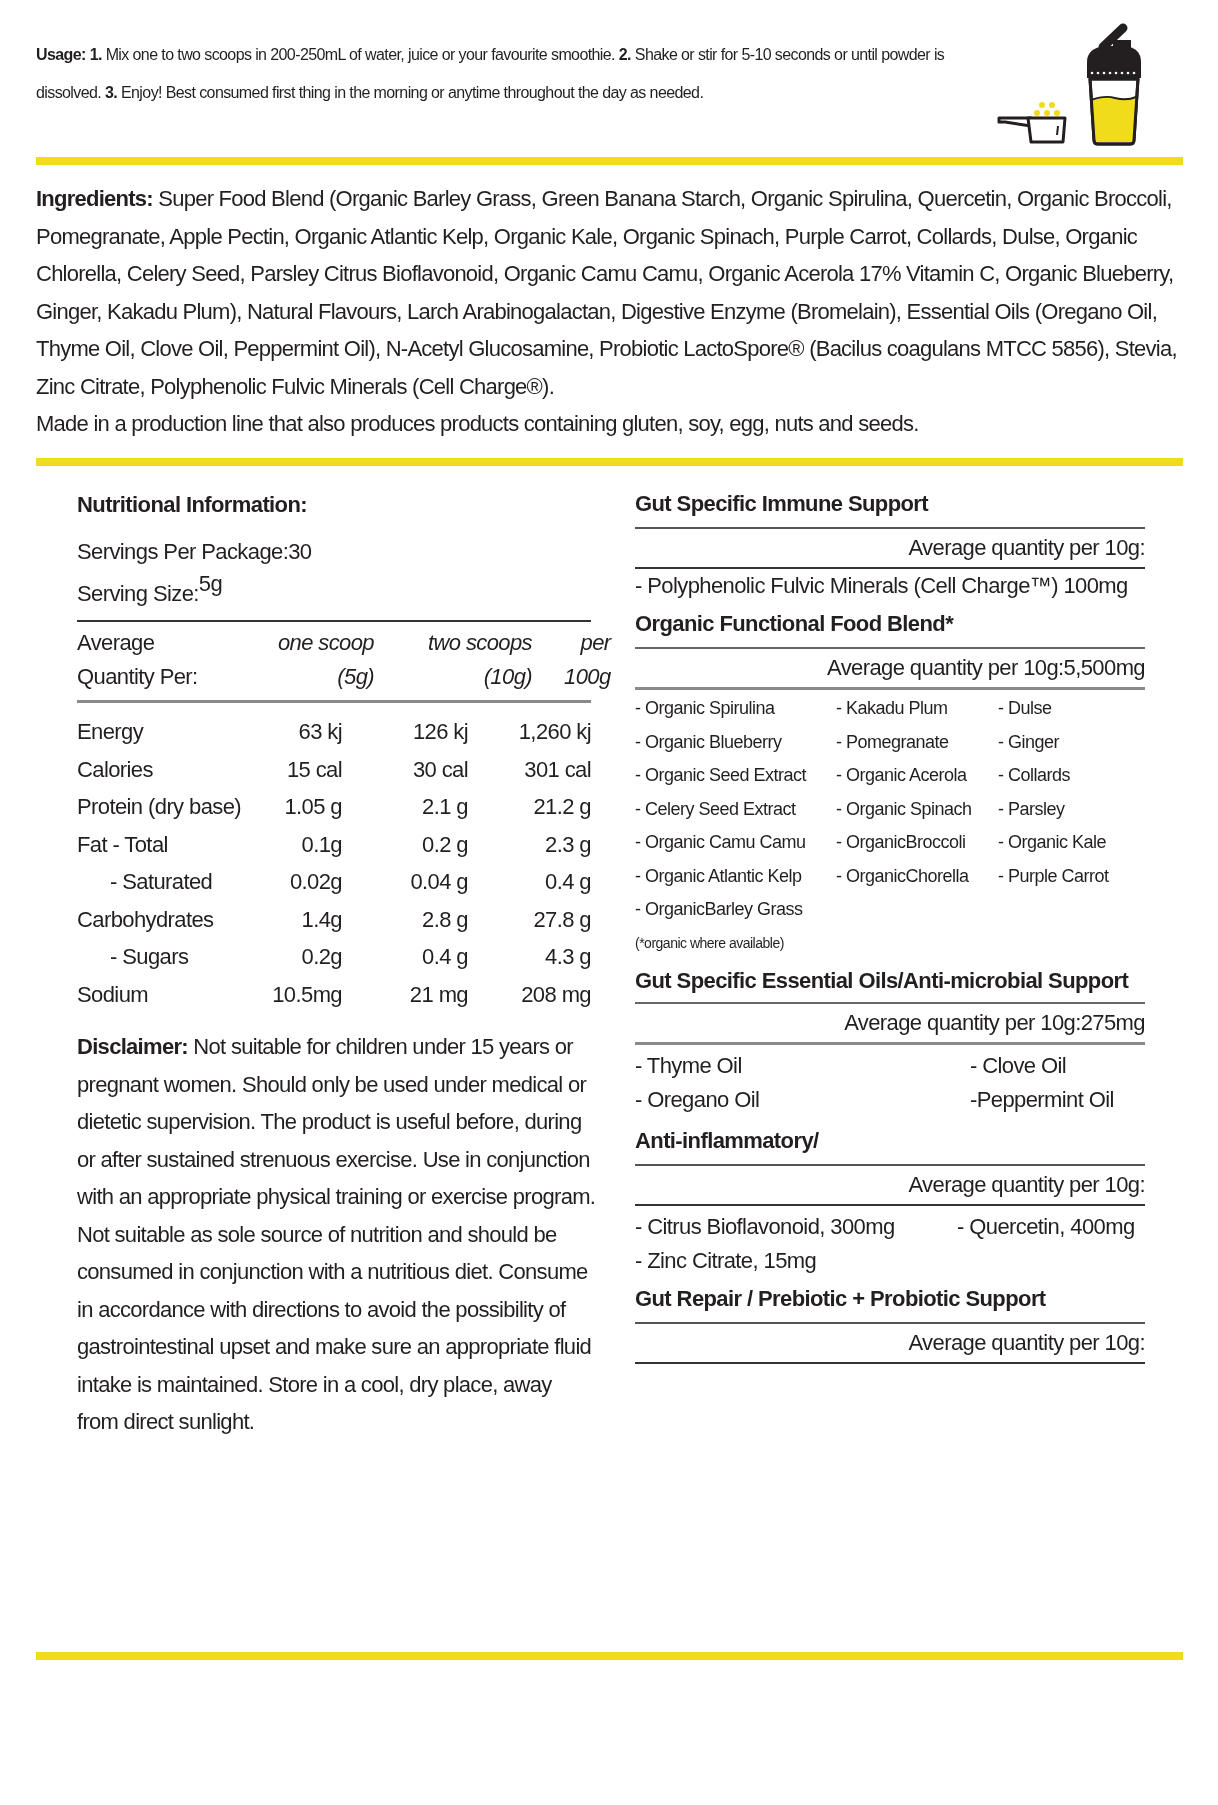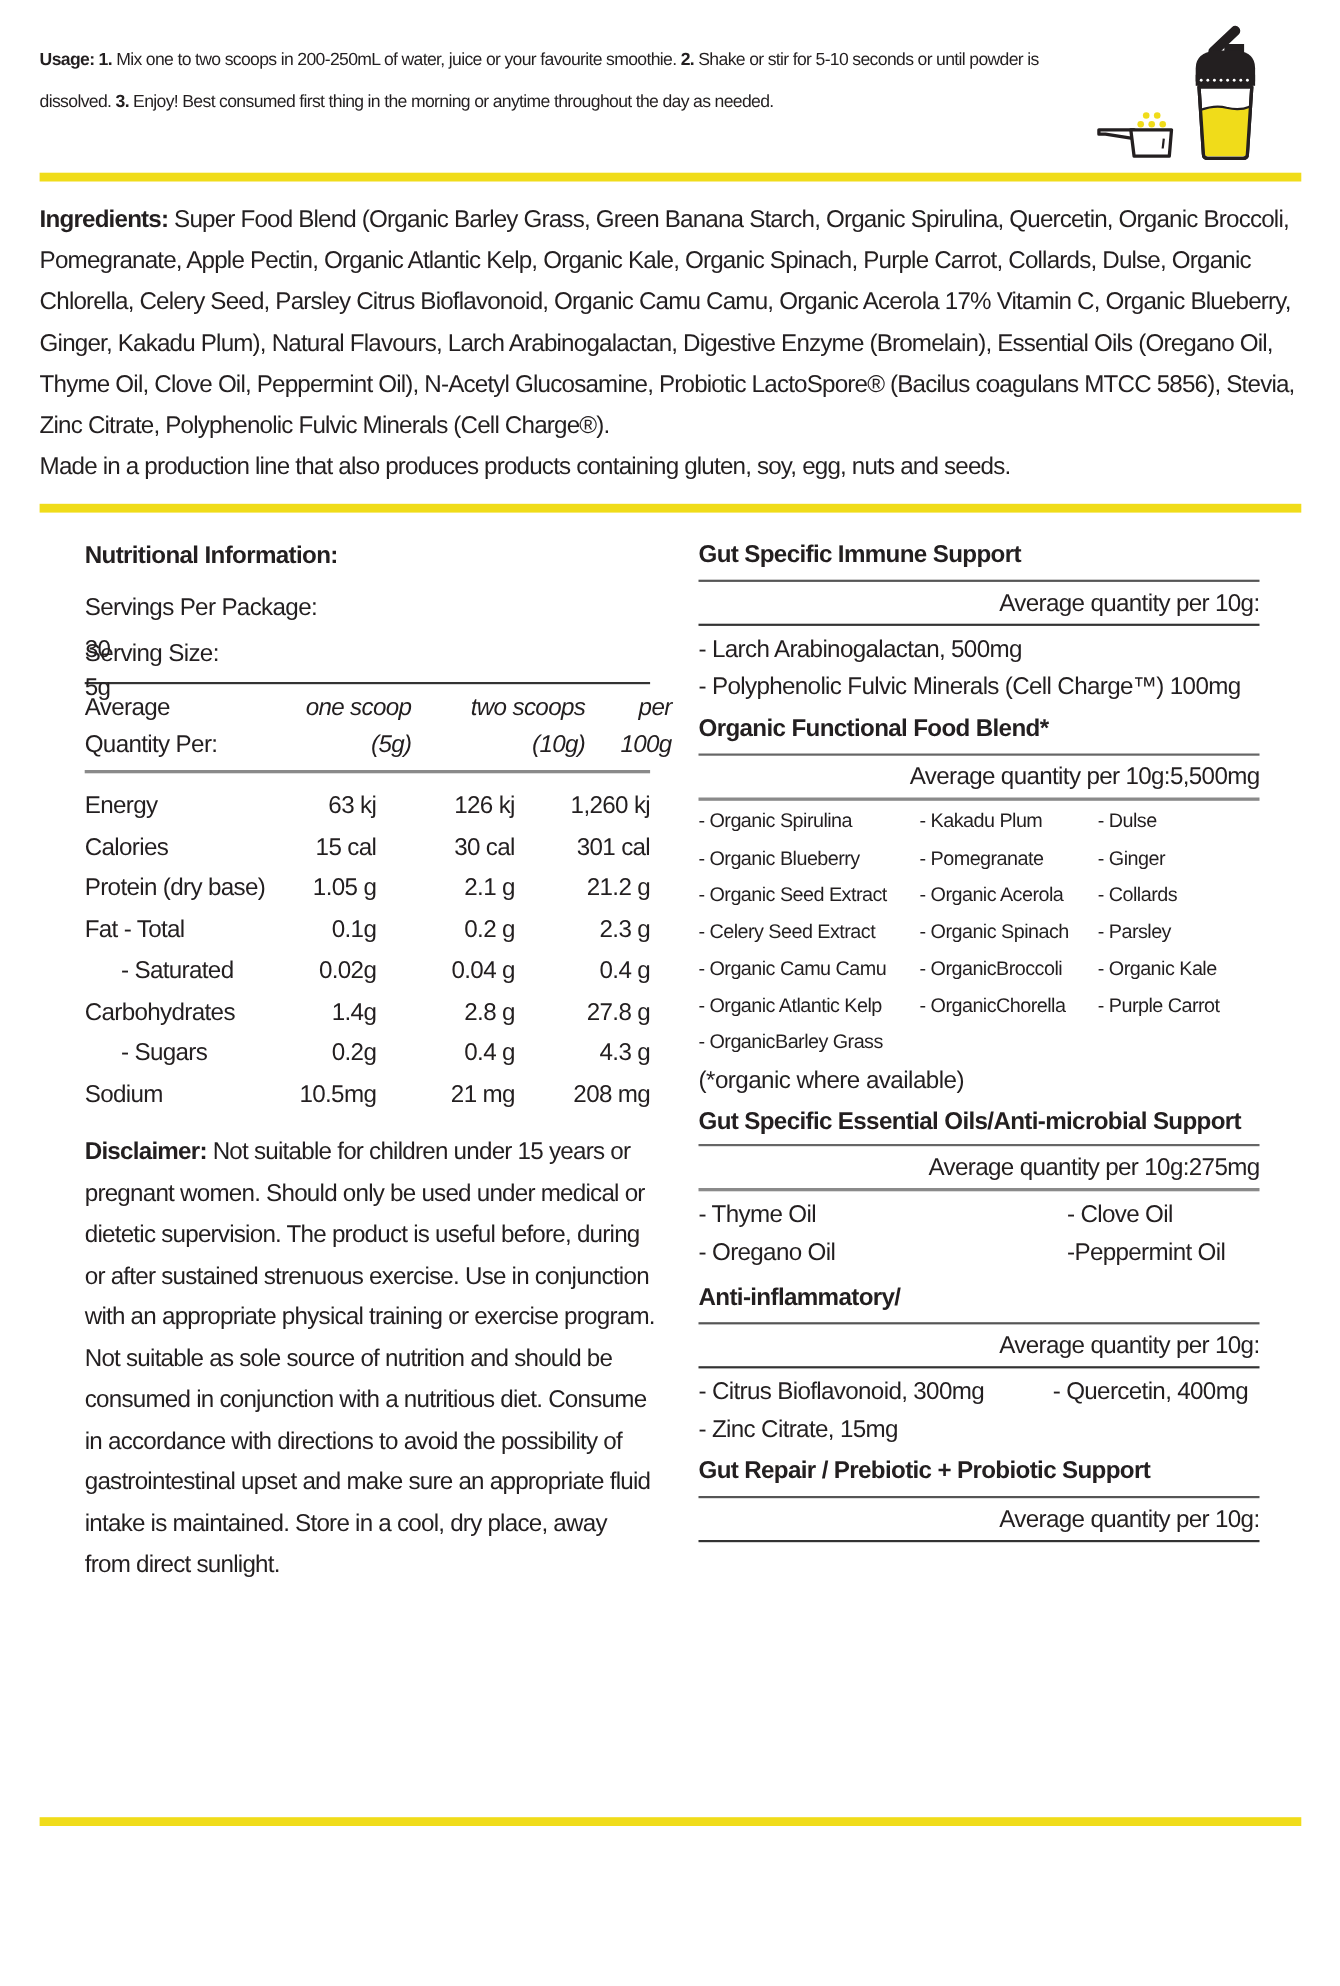--- a/index.html
+++ b/index.html
@@ -17,7 +17,7 @@
   
   #nutri { left:77px; top:485px; width:514px; font-size:22px; letter-spacing:-0.6px; }
   #nutri .title { font-weight:700; height:40px; line-height:40px; }
-  .kv { display:flex; justify-content:flex-start; height:37.5px; line-height:37.5px;flex-direction:column; }
+  .kv { display:flex; justify-content:flex-start; height:37.5px; line-height:37.5px; }
   .rule { height:2px; background:#333; }
   .rule.gray { height:3px; background:#8a8a8a; }
   .hdr { display:grid; grid-template-columns: 150px 115px 126px 1fr; line-height:34px; padding:4px 0 6px 0;gap:32px; }

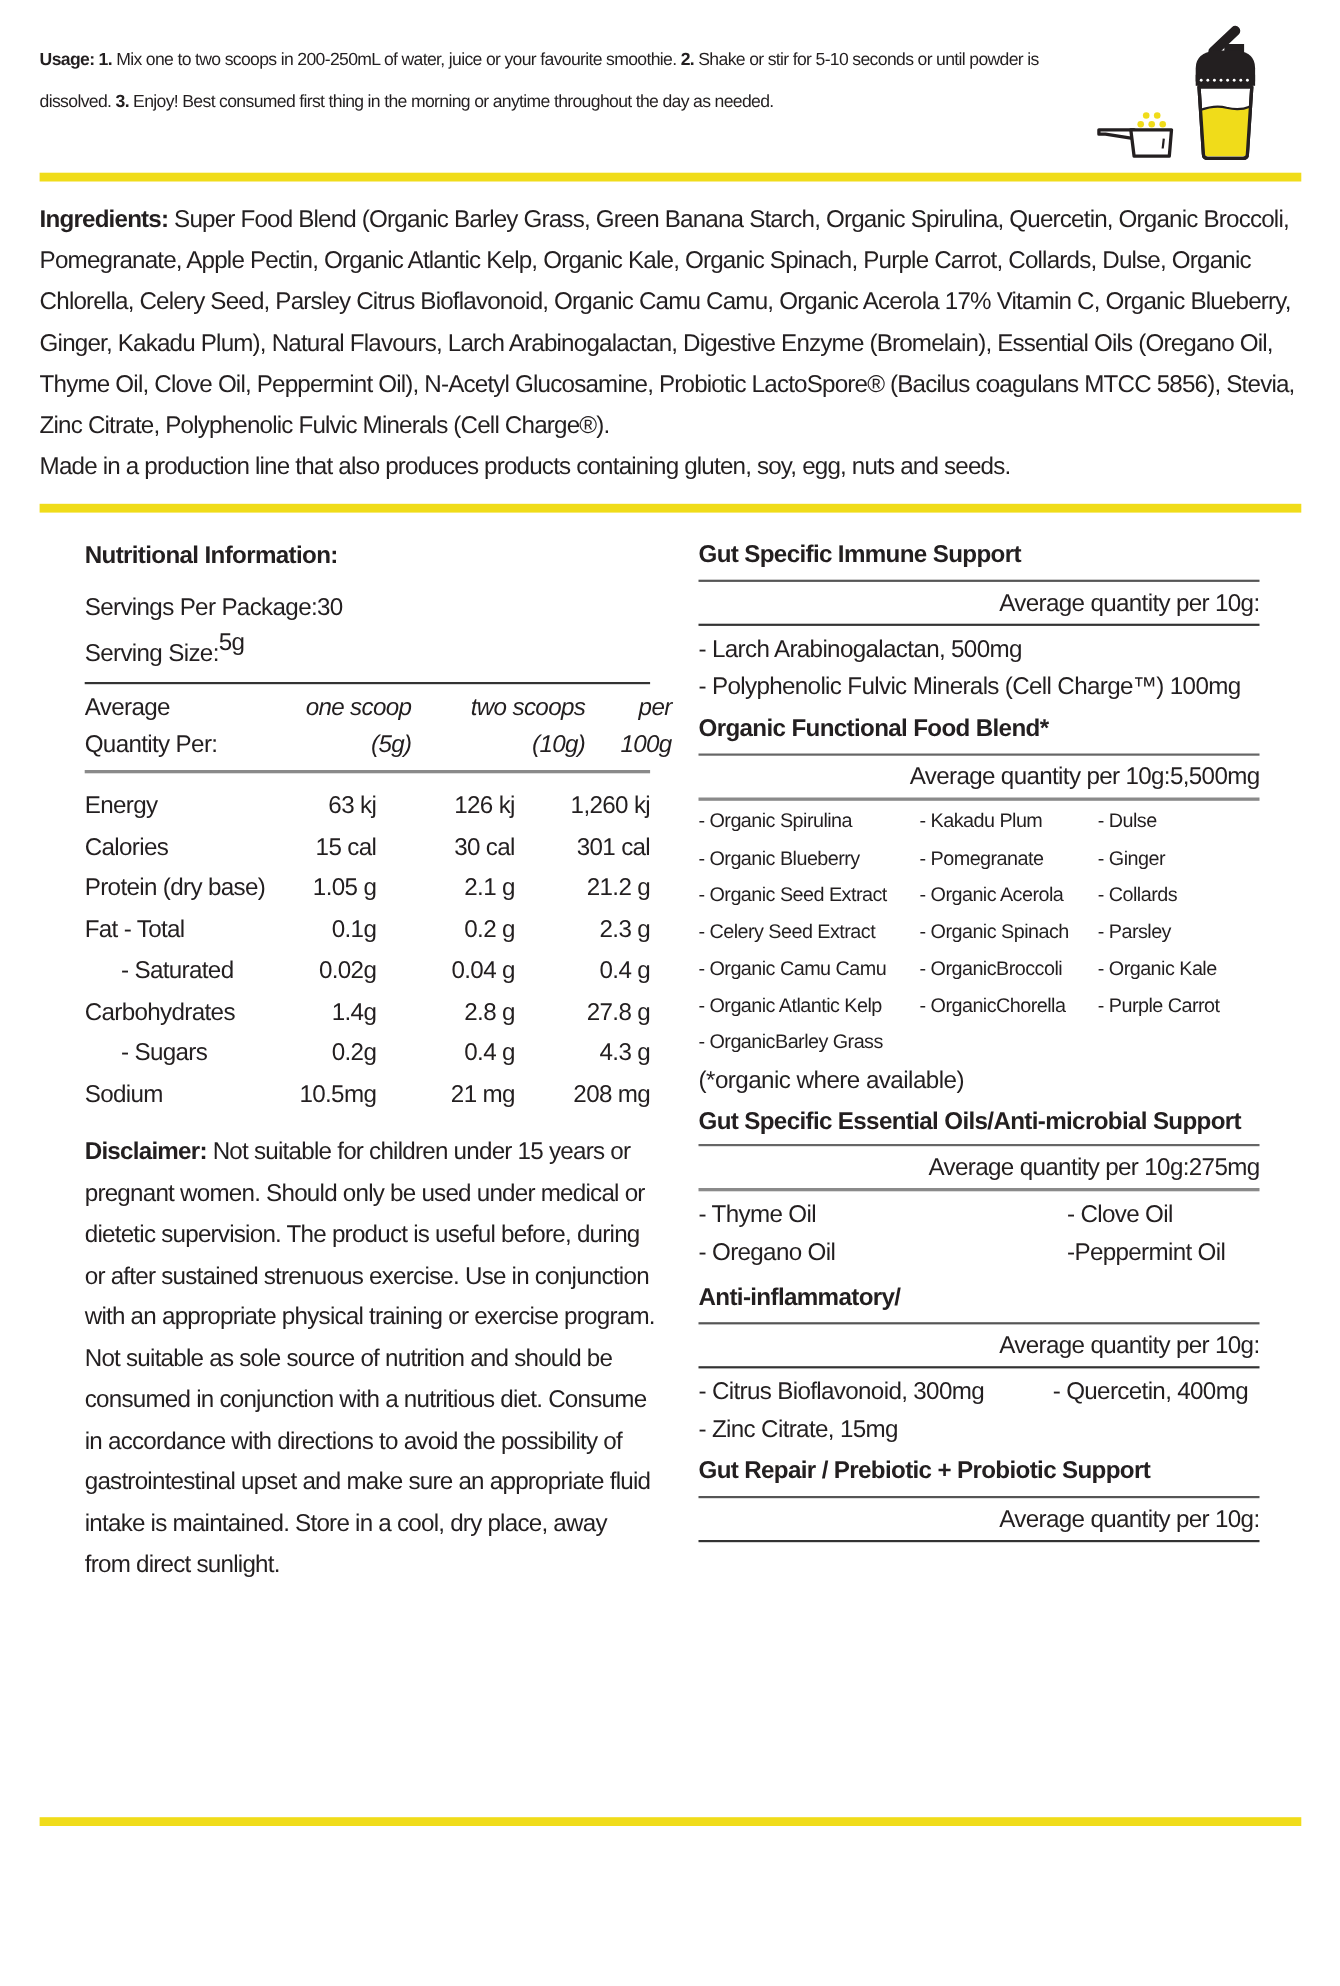--- a/index.html
+++ b/index.html
@@ -192,7 +192,6 @@
       <span></span>
     </div>
   <div class="rule"></div>
-  <div class="item" style="margin-top:4px">- Larch Arabinogalactan, 500mg</div>
   <div class="item">- Polyphenolic Fulvic Minerals (Cell Charge™) 100mg</div>
 
   <div class="sec-h" style="margin-top:2px">Organic Functional Food Blend*</div>

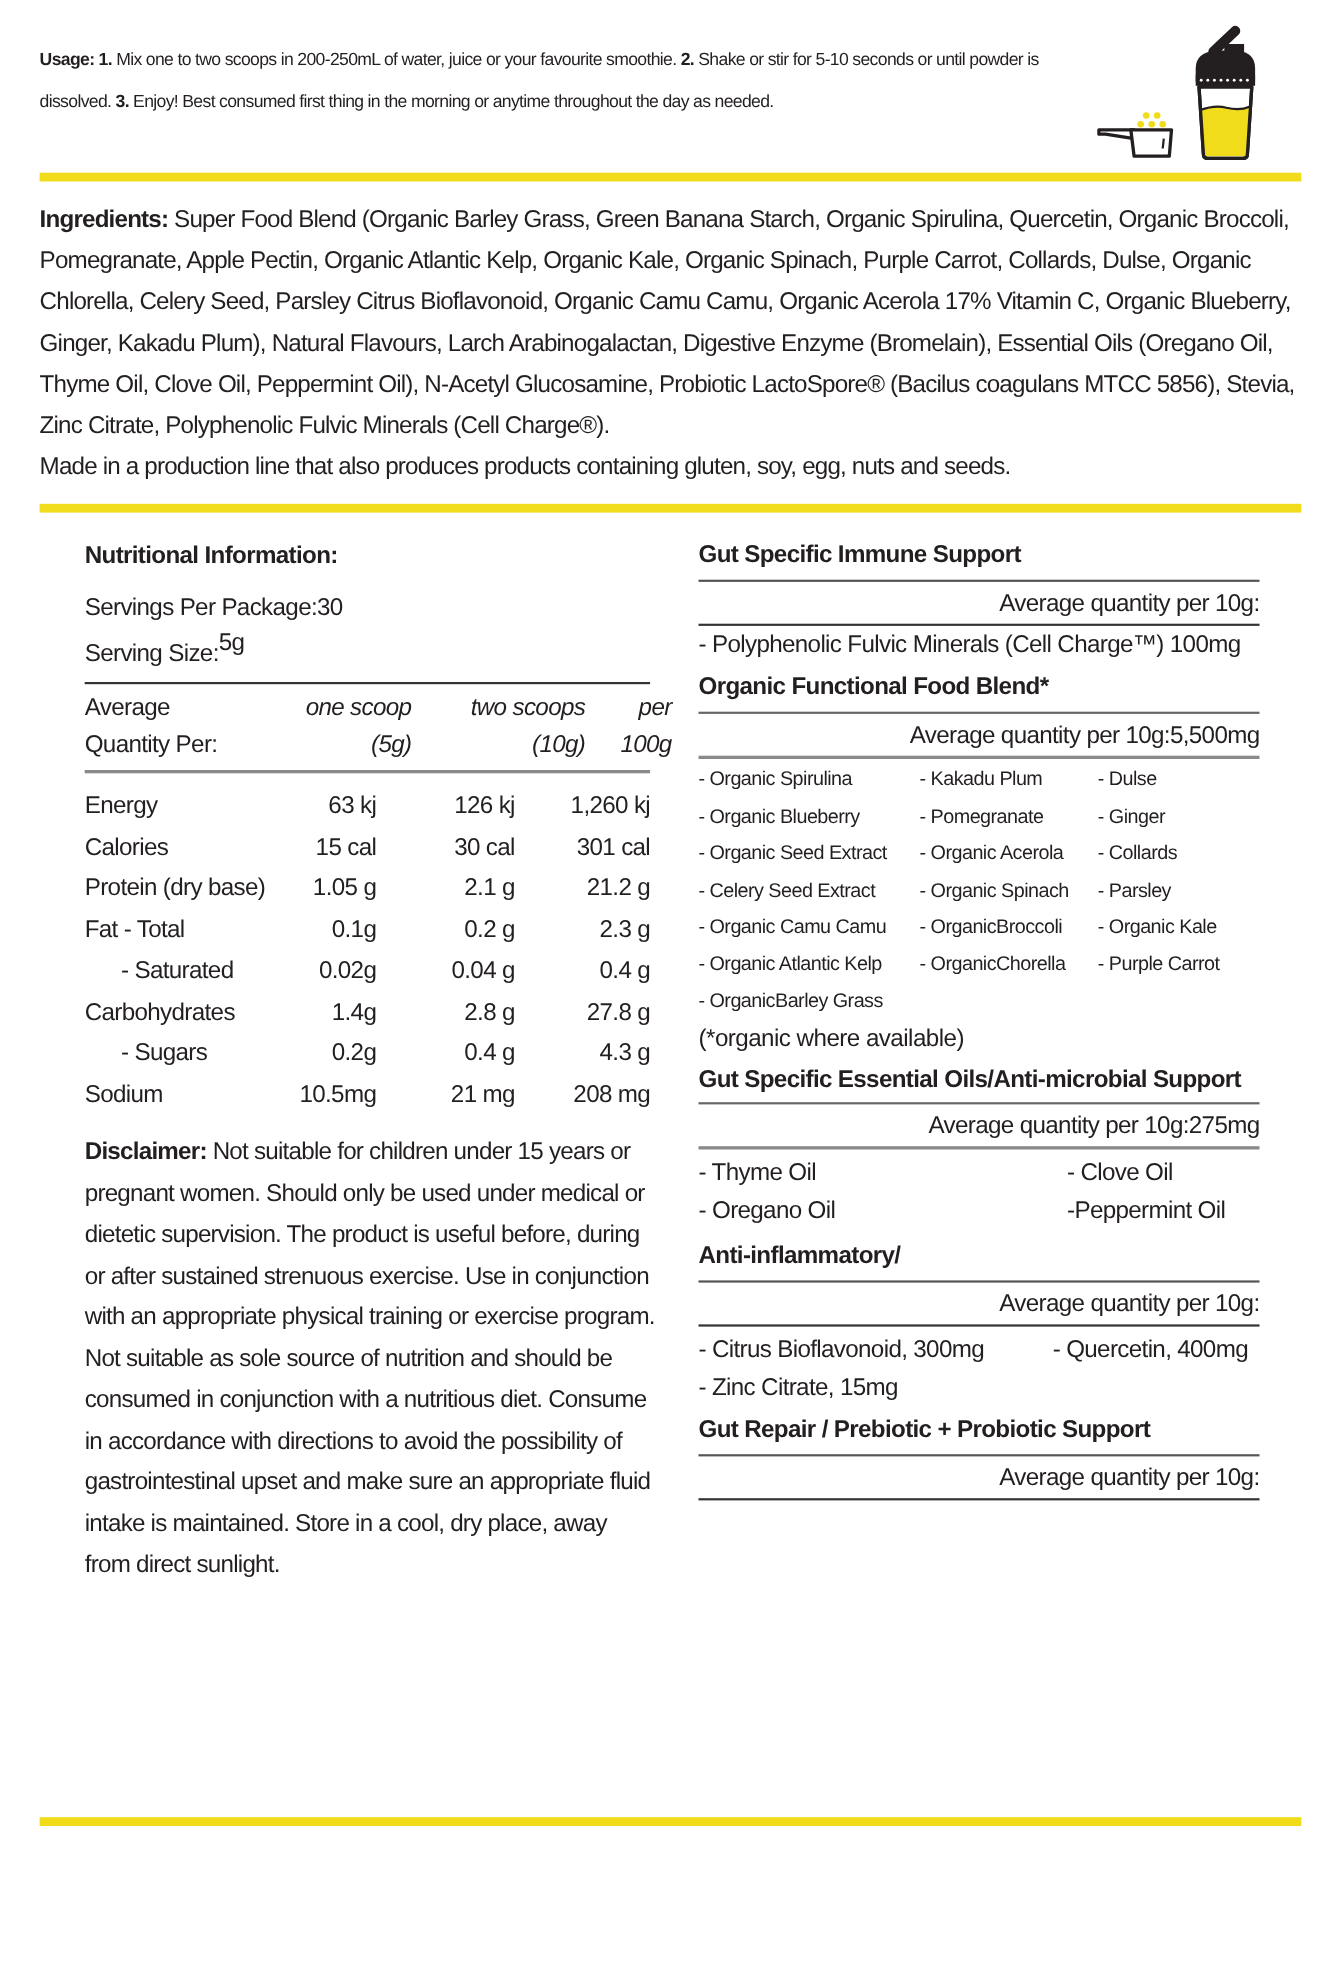--- a/index.html
+++ b/index.html
@@ -34,7 +34,7 @@
   .item { line-height:34px; white-space:nowrap; }
   .blend-grid { display:grid; grid-template-columns: 201px 162px 1fr; font-size:18px; letter-spacing:-0.5px; }
   .blend-grid div { line-height:33.5px; white-space:nowrap; }
-  .note { font-size:22px; line-height:33px; letter-spacing:-0.5px; }
+  .note { font-size:14px; line-height:33px; letter-spacing:-0.5px; }
   .two-col { display:grid; grid-template-columns: 1fr 1fr; }
   .two-col div { line-height:34px; white-space:nowrap; }
 

